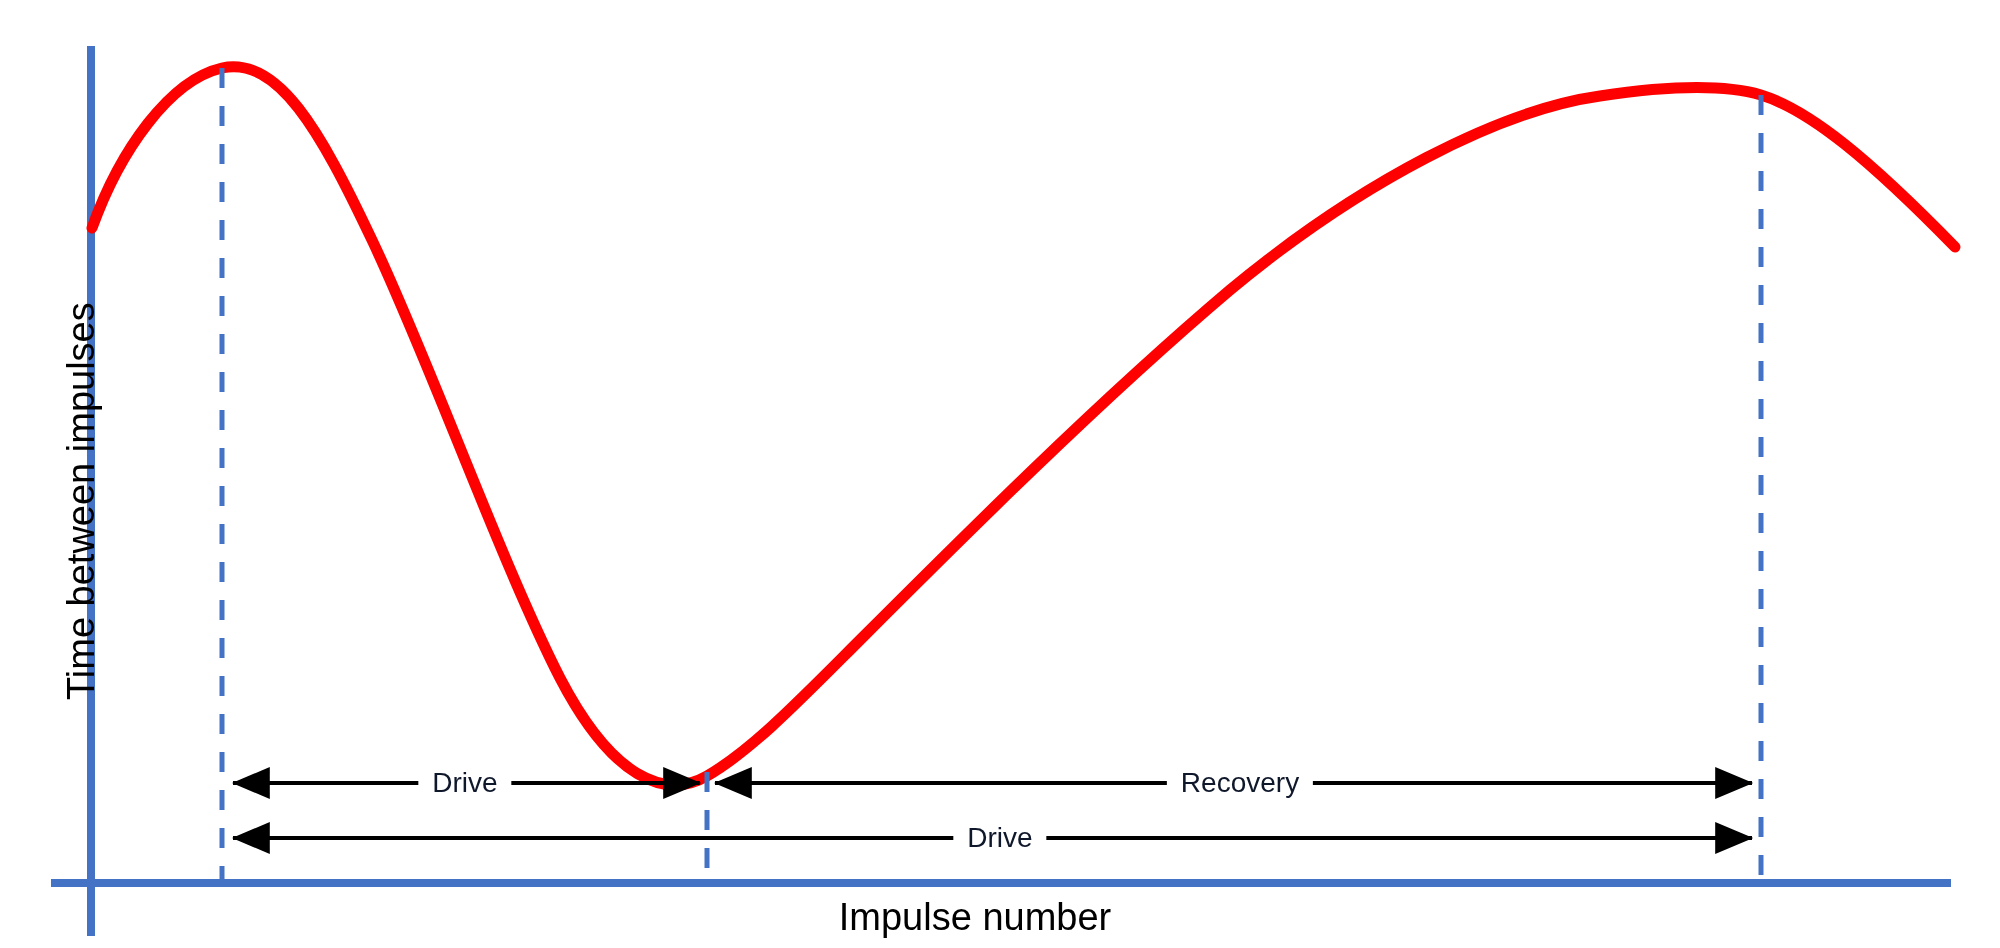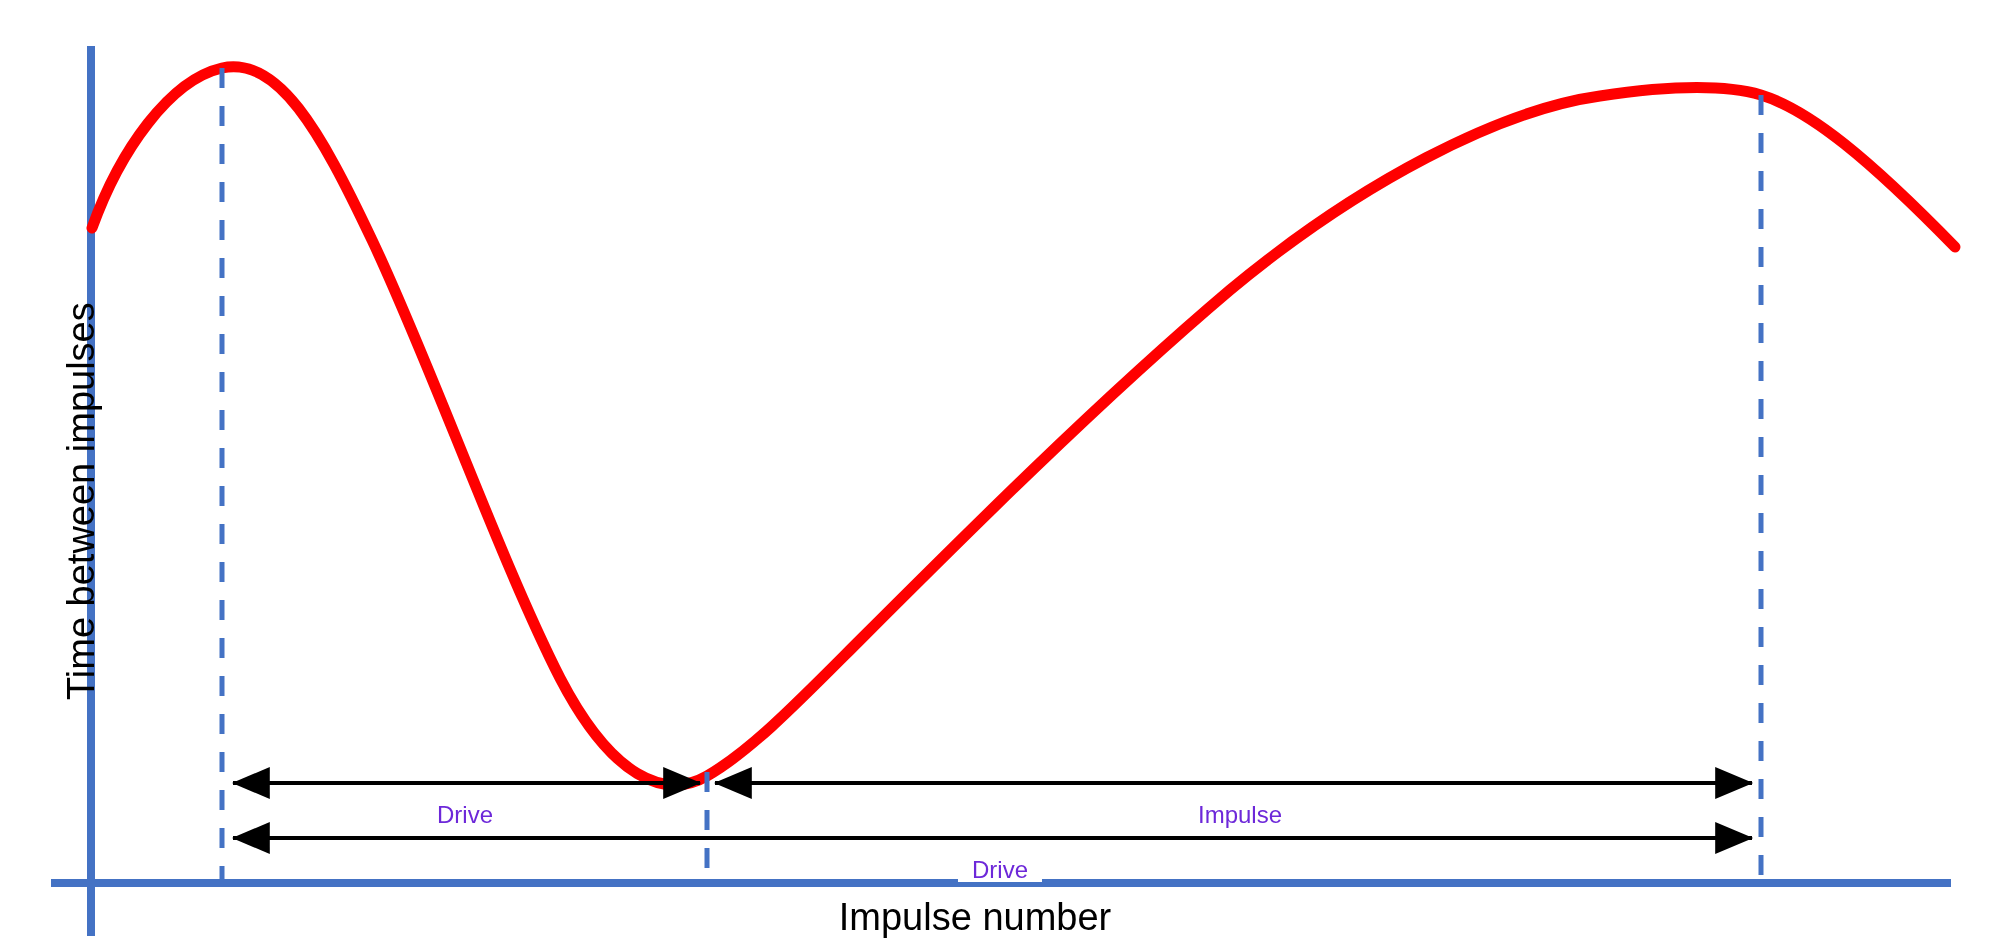--- a/index.html
+++ b/index.html
@@ -50,16 +50,15 @@
   }
   .ann-label {
     position: absolute;
-    color: #6d28d9;
+    color: #0f172a;
     font-family: "Liberation Sans", sans-serif;
-    font-size: 24px;
+    font-size: 28px;
     font-weight: 400;
     white-space: nowrap;
     background: #ffffff;
     padding: 0 14px;
     line-height: 1;
     transform: translate(-50%, -50%);
-    margin-top: 32px;
   }
   #label-drive  { left: 465px;  top: 783px; }
   #label-recovery { left: 1240px; top: 783px; }

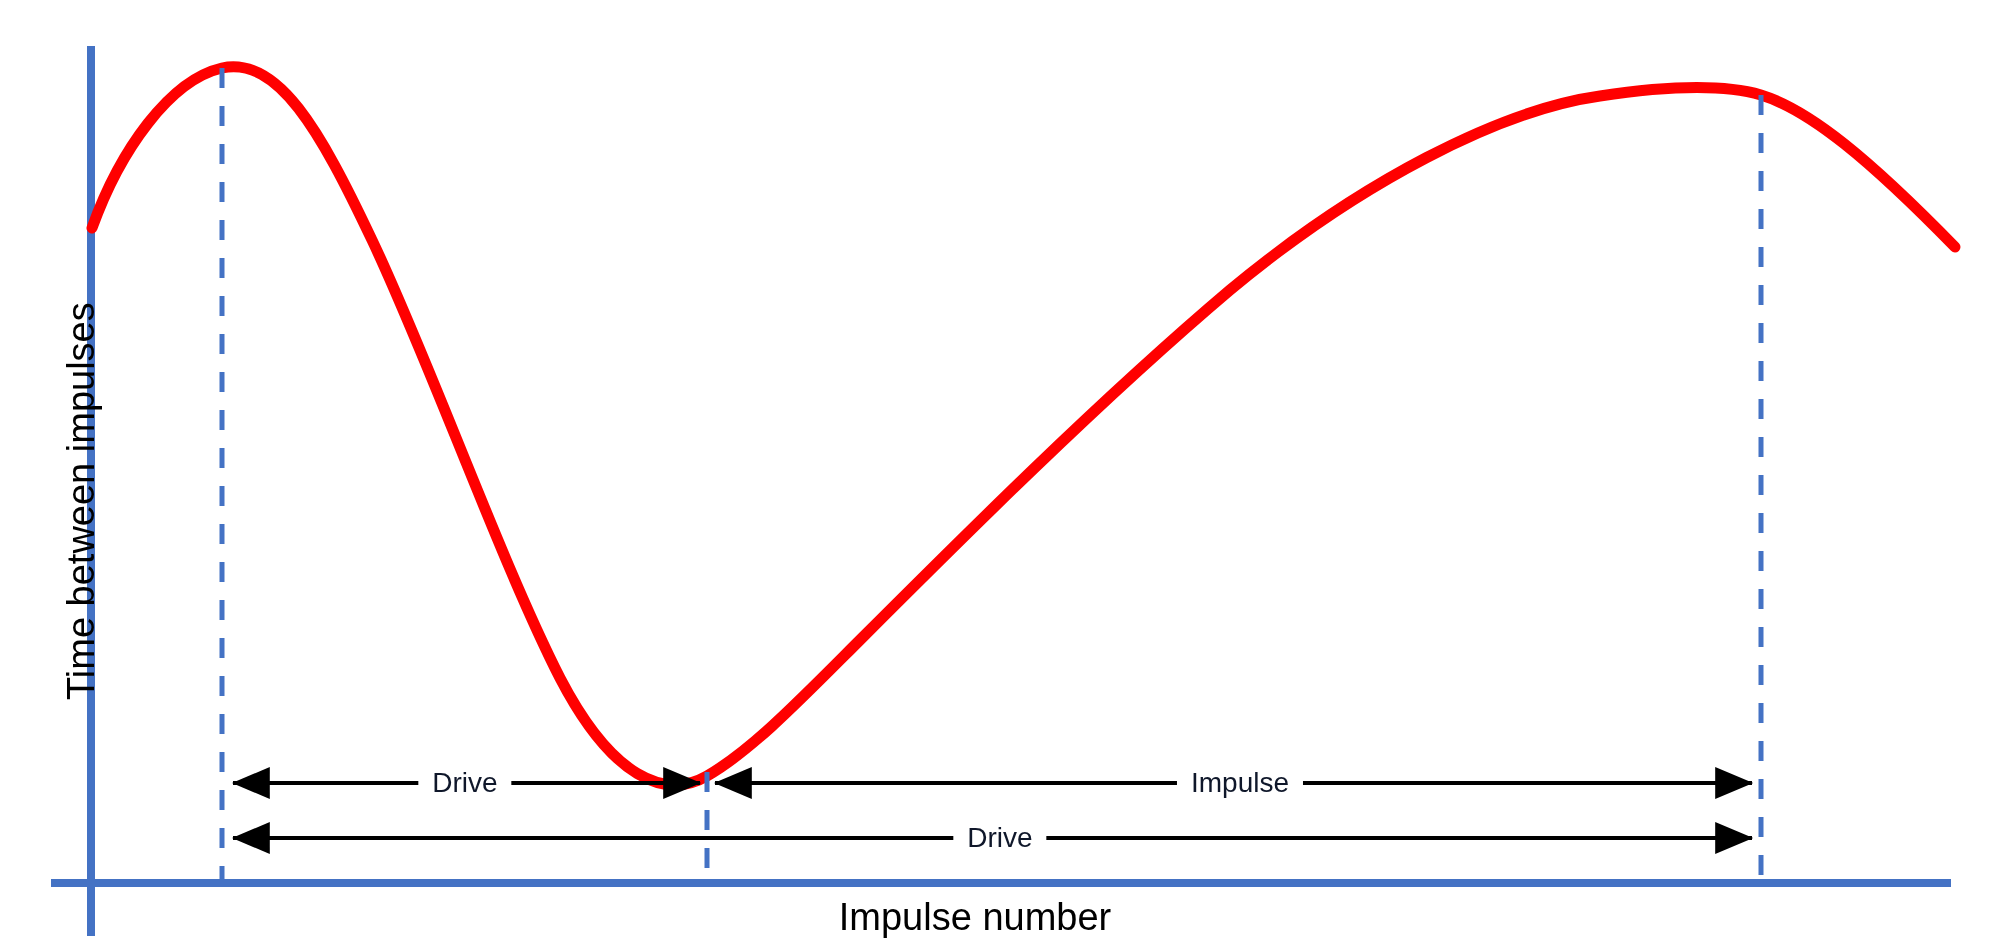--- a/index.html
+++ b/index.html
@@ -122,7 +122,7 @@
 
   <div class="ann-label" id="label-drive">Drive</div>
 
-  <div class="ann-label" id="label-recovery">Impulse</div>
+  <div class="ann-label" id="label-recovery">Recovery</div>
 
   <div class="ann-label" id="label-cycle">Drive</div>
 

